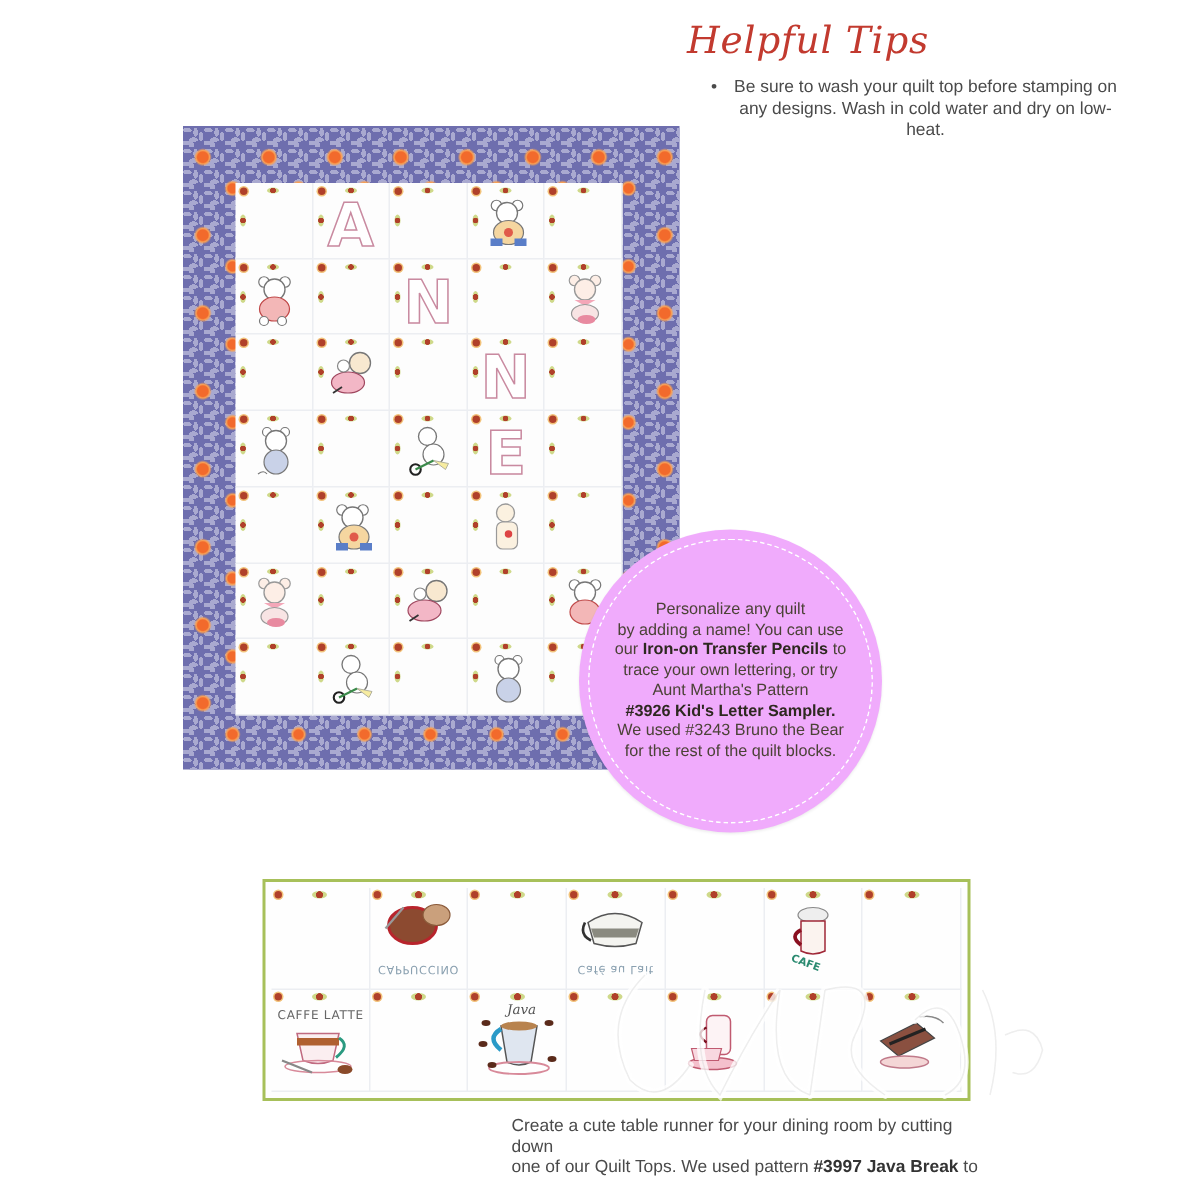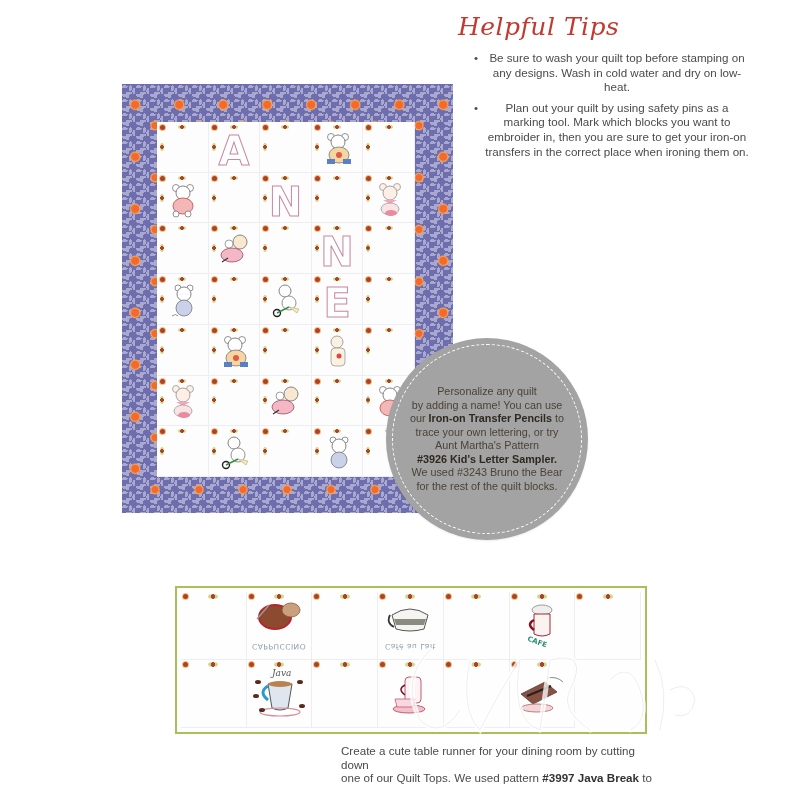--- a/index.html
+++ b/index.html
@@ -340,7 +340,6 @@
 <div id="tips-title" class="abs">Helpful Tips</div>
 <ul id="tips-list" class="abs">
   <li>Be sure to wash your quilt top before stamping on any designs. Wash in cold water and dry on low-heat.</li>
-  <li>Plan out your quilt by using safety pins as a marking tool. Mark which blocks you want to embroider in, then you are sure to get your iron-on transfers in the correct place when ironing them on.</li>
 </ul>
 
 <div id="callout" class="abs">

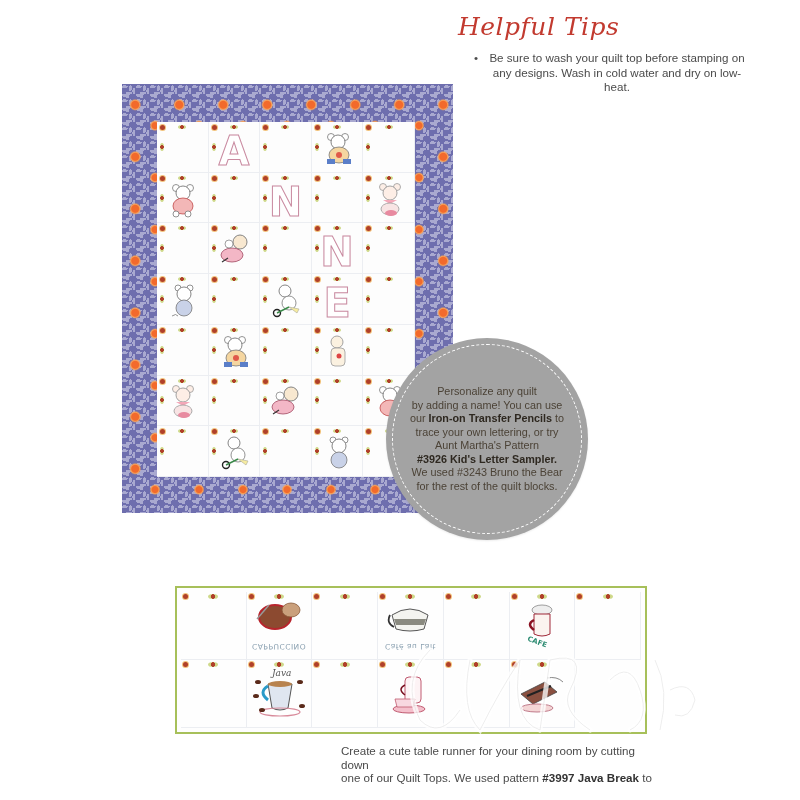--- a/index.html
+++ b/index.html
@@ -71,8 +71,8 @@
 
   
   #callout {
-    left: 386px; top: 338px; width: 202px; height: 202px; border-radius: 50%;
-    background: #a3a3a3; box-shadow: 0 1px 2px rgba(0,0,0,0.08);
+    left: 386px; top: 353px; width: 202px; height: 202px; border-radius: 50%;
+    background: #f0abfc; box-shadow: 0 1px 2px rgba(0,0,0,0.08);
   }
   #callout::before {
     content: ""; position: absolute; left: 6px; top: 6px; right: 6px; bottom: 6px; border-radius: 50%;

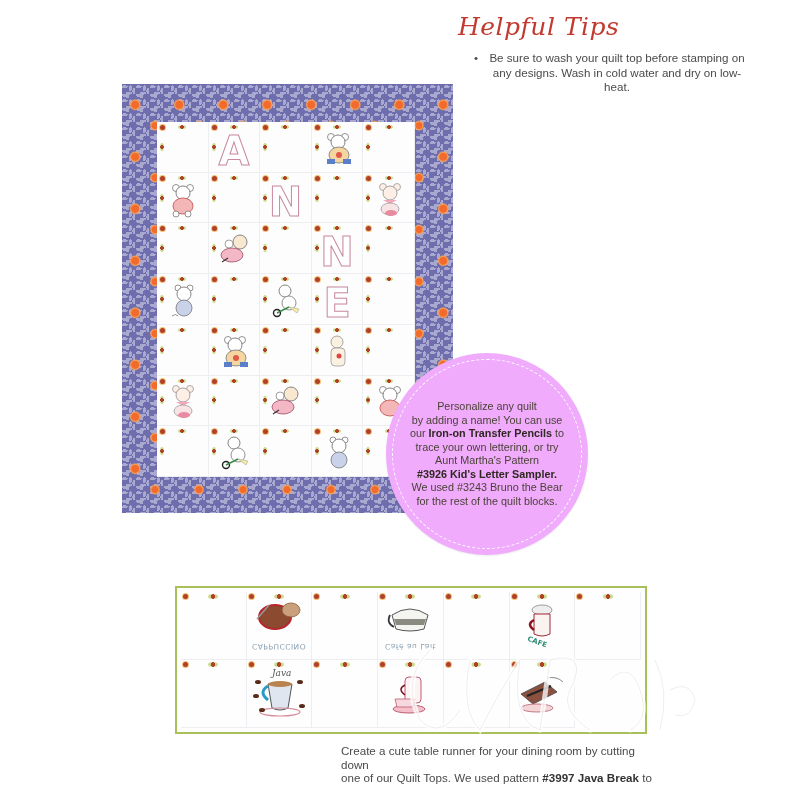--- a/index.html
+++ b/index.html
@@ -387,6 +387,17 @@
     </div>
     <div class="rblock"></div>
 
+    <div class="rblock">
+      <div class="cup-label">CAFFE LATTE</div>
+      <svg class="cup" width="54" height="40" viewBox="0 0 54 40" style="top:64%">
+          <path d="M12 6 L40 6 L36 24 Q26 28 16 24 Z" fill="#fbeef0" stroke="#c06a80" stroke-width="1"></path>
+          <rect x="12" y="9" width="28" height="5" fill="#b06030"></rect>
+          <path d="M40 9 Q48 14 38 22" fill="none" stroke="#2a9a80" stroke-width="2"></path>
+          <ellipse cx="26" cy="28" rx="22" ry="4" fill="none" stroke="#d88a9a" stroke-width="1"></ellipse>
+          <line x1="2" y1="24" x2="22" y2="32" stroke="#888" stroke-width="1.5"></line>
+          <ellipse cx="44" cy="30" rx="5" ry="3" fill="#8a4a2a"></ellipse>
+        </svg>
+    </div>
     <div class="rblock"></div>
     <div class="rblock">
       <svg class="cup" width="58" height="58" viewBox="0 0 58 58">

